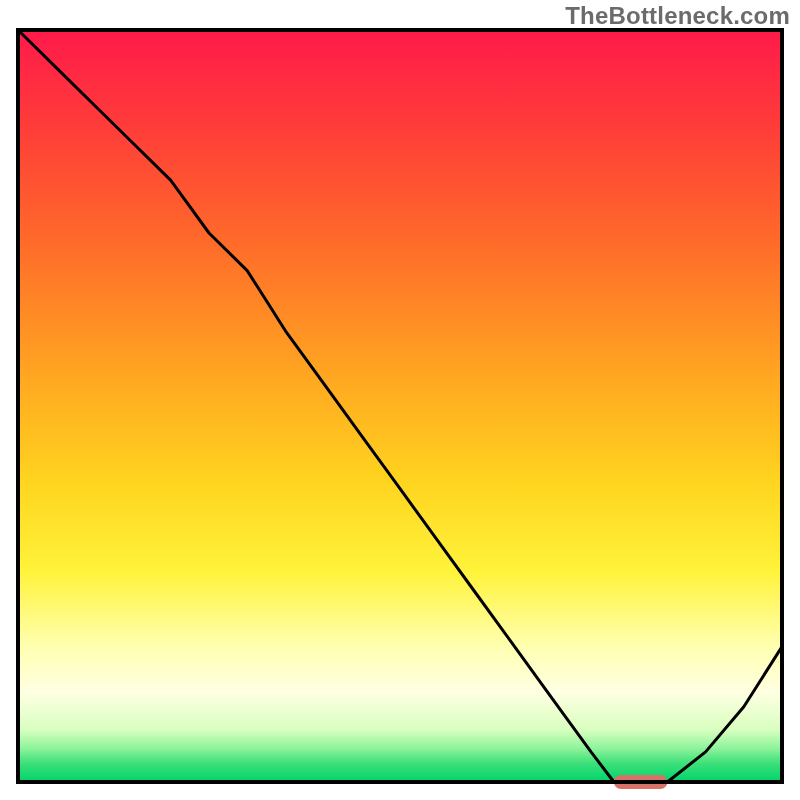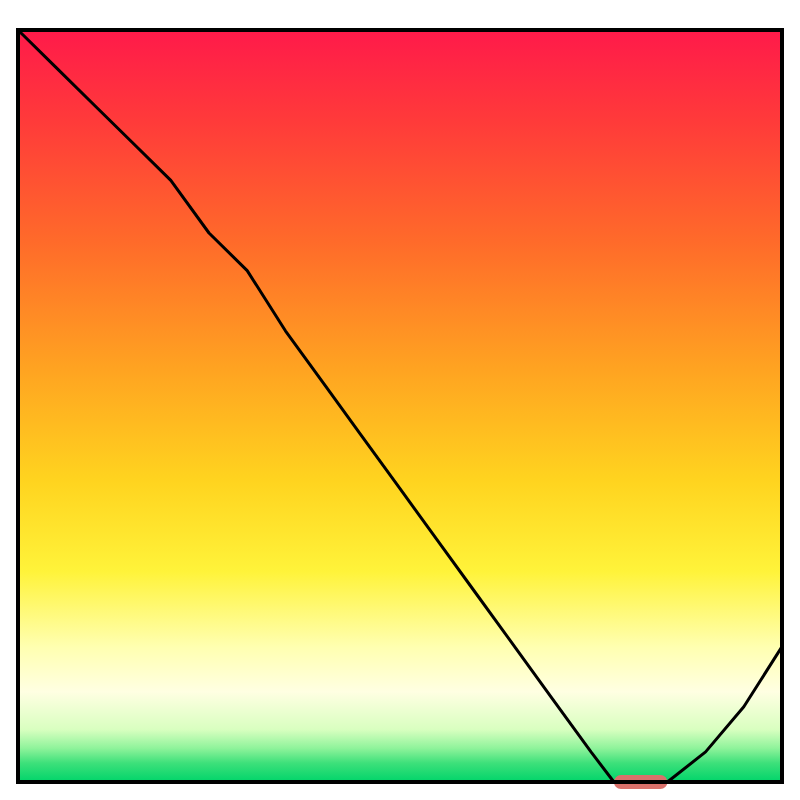--- a/index.html
+++ b/index.html
@@ -38,6 +38,7 @@
 <body>
 
 <div class="wrapper">
+  <div class="watermark">TheBottleneck.com</div>
 
   <svg class="plot" viewBox="0 0 800 800">
     <defs>

